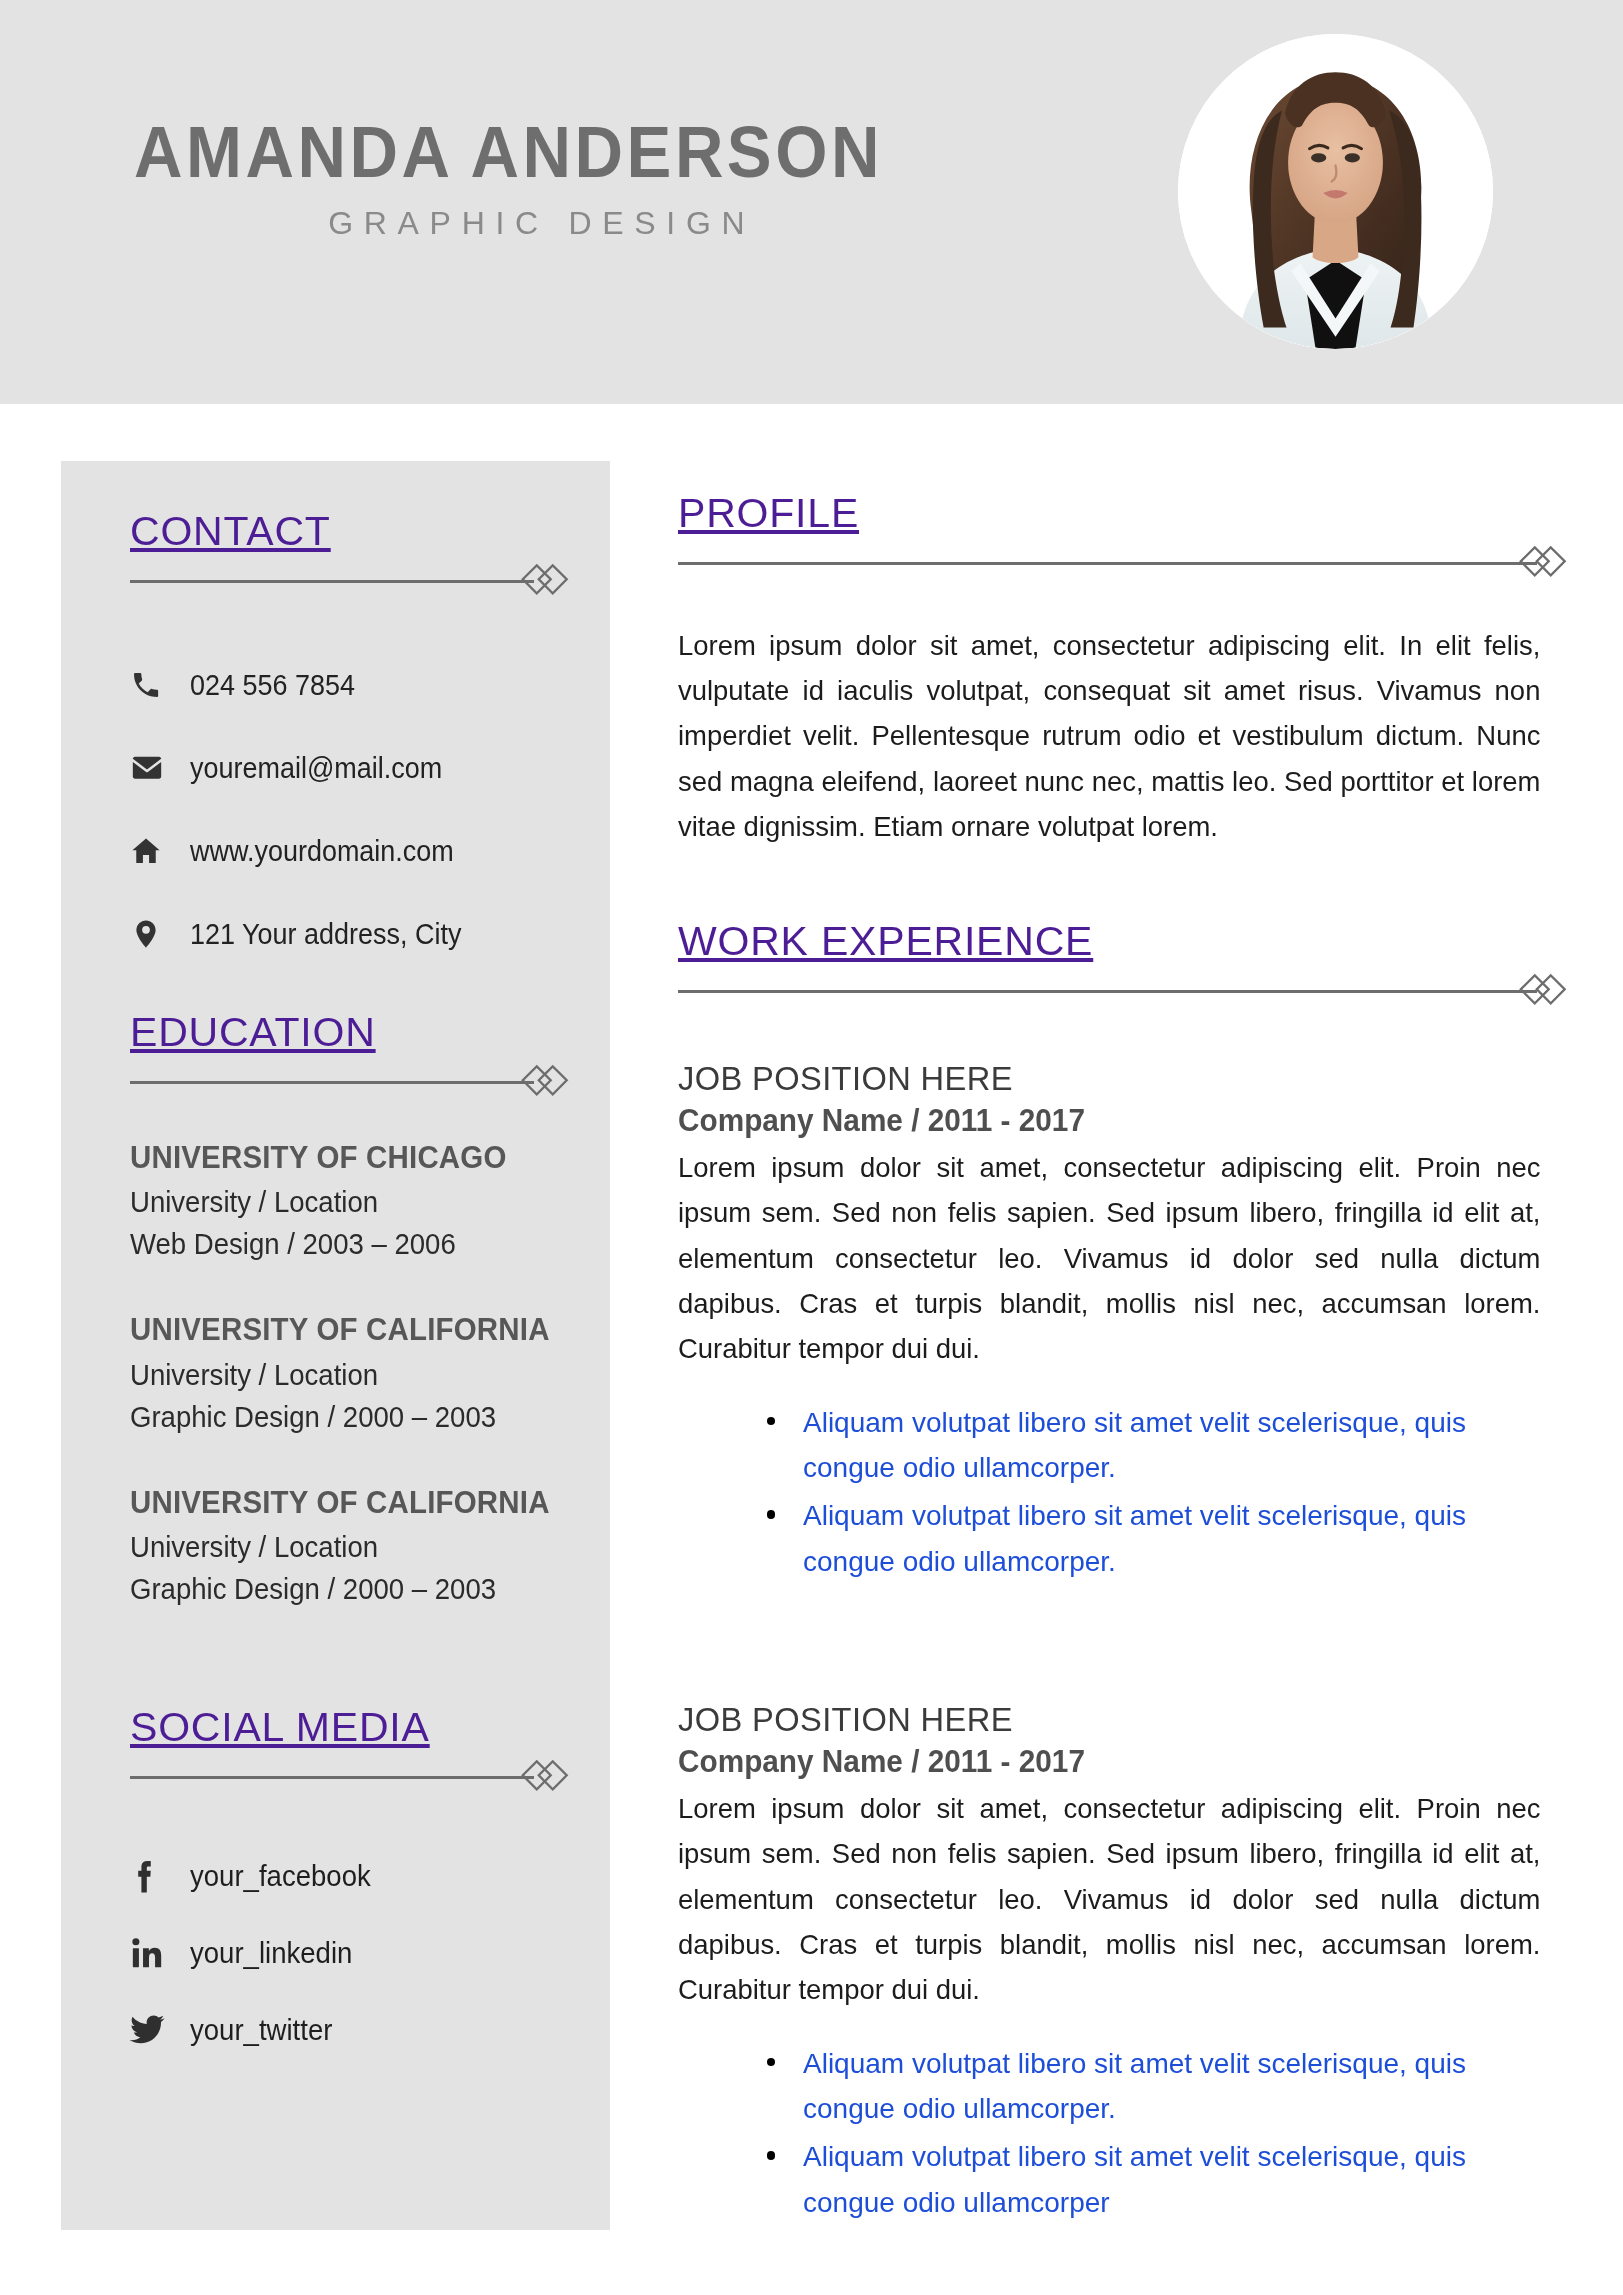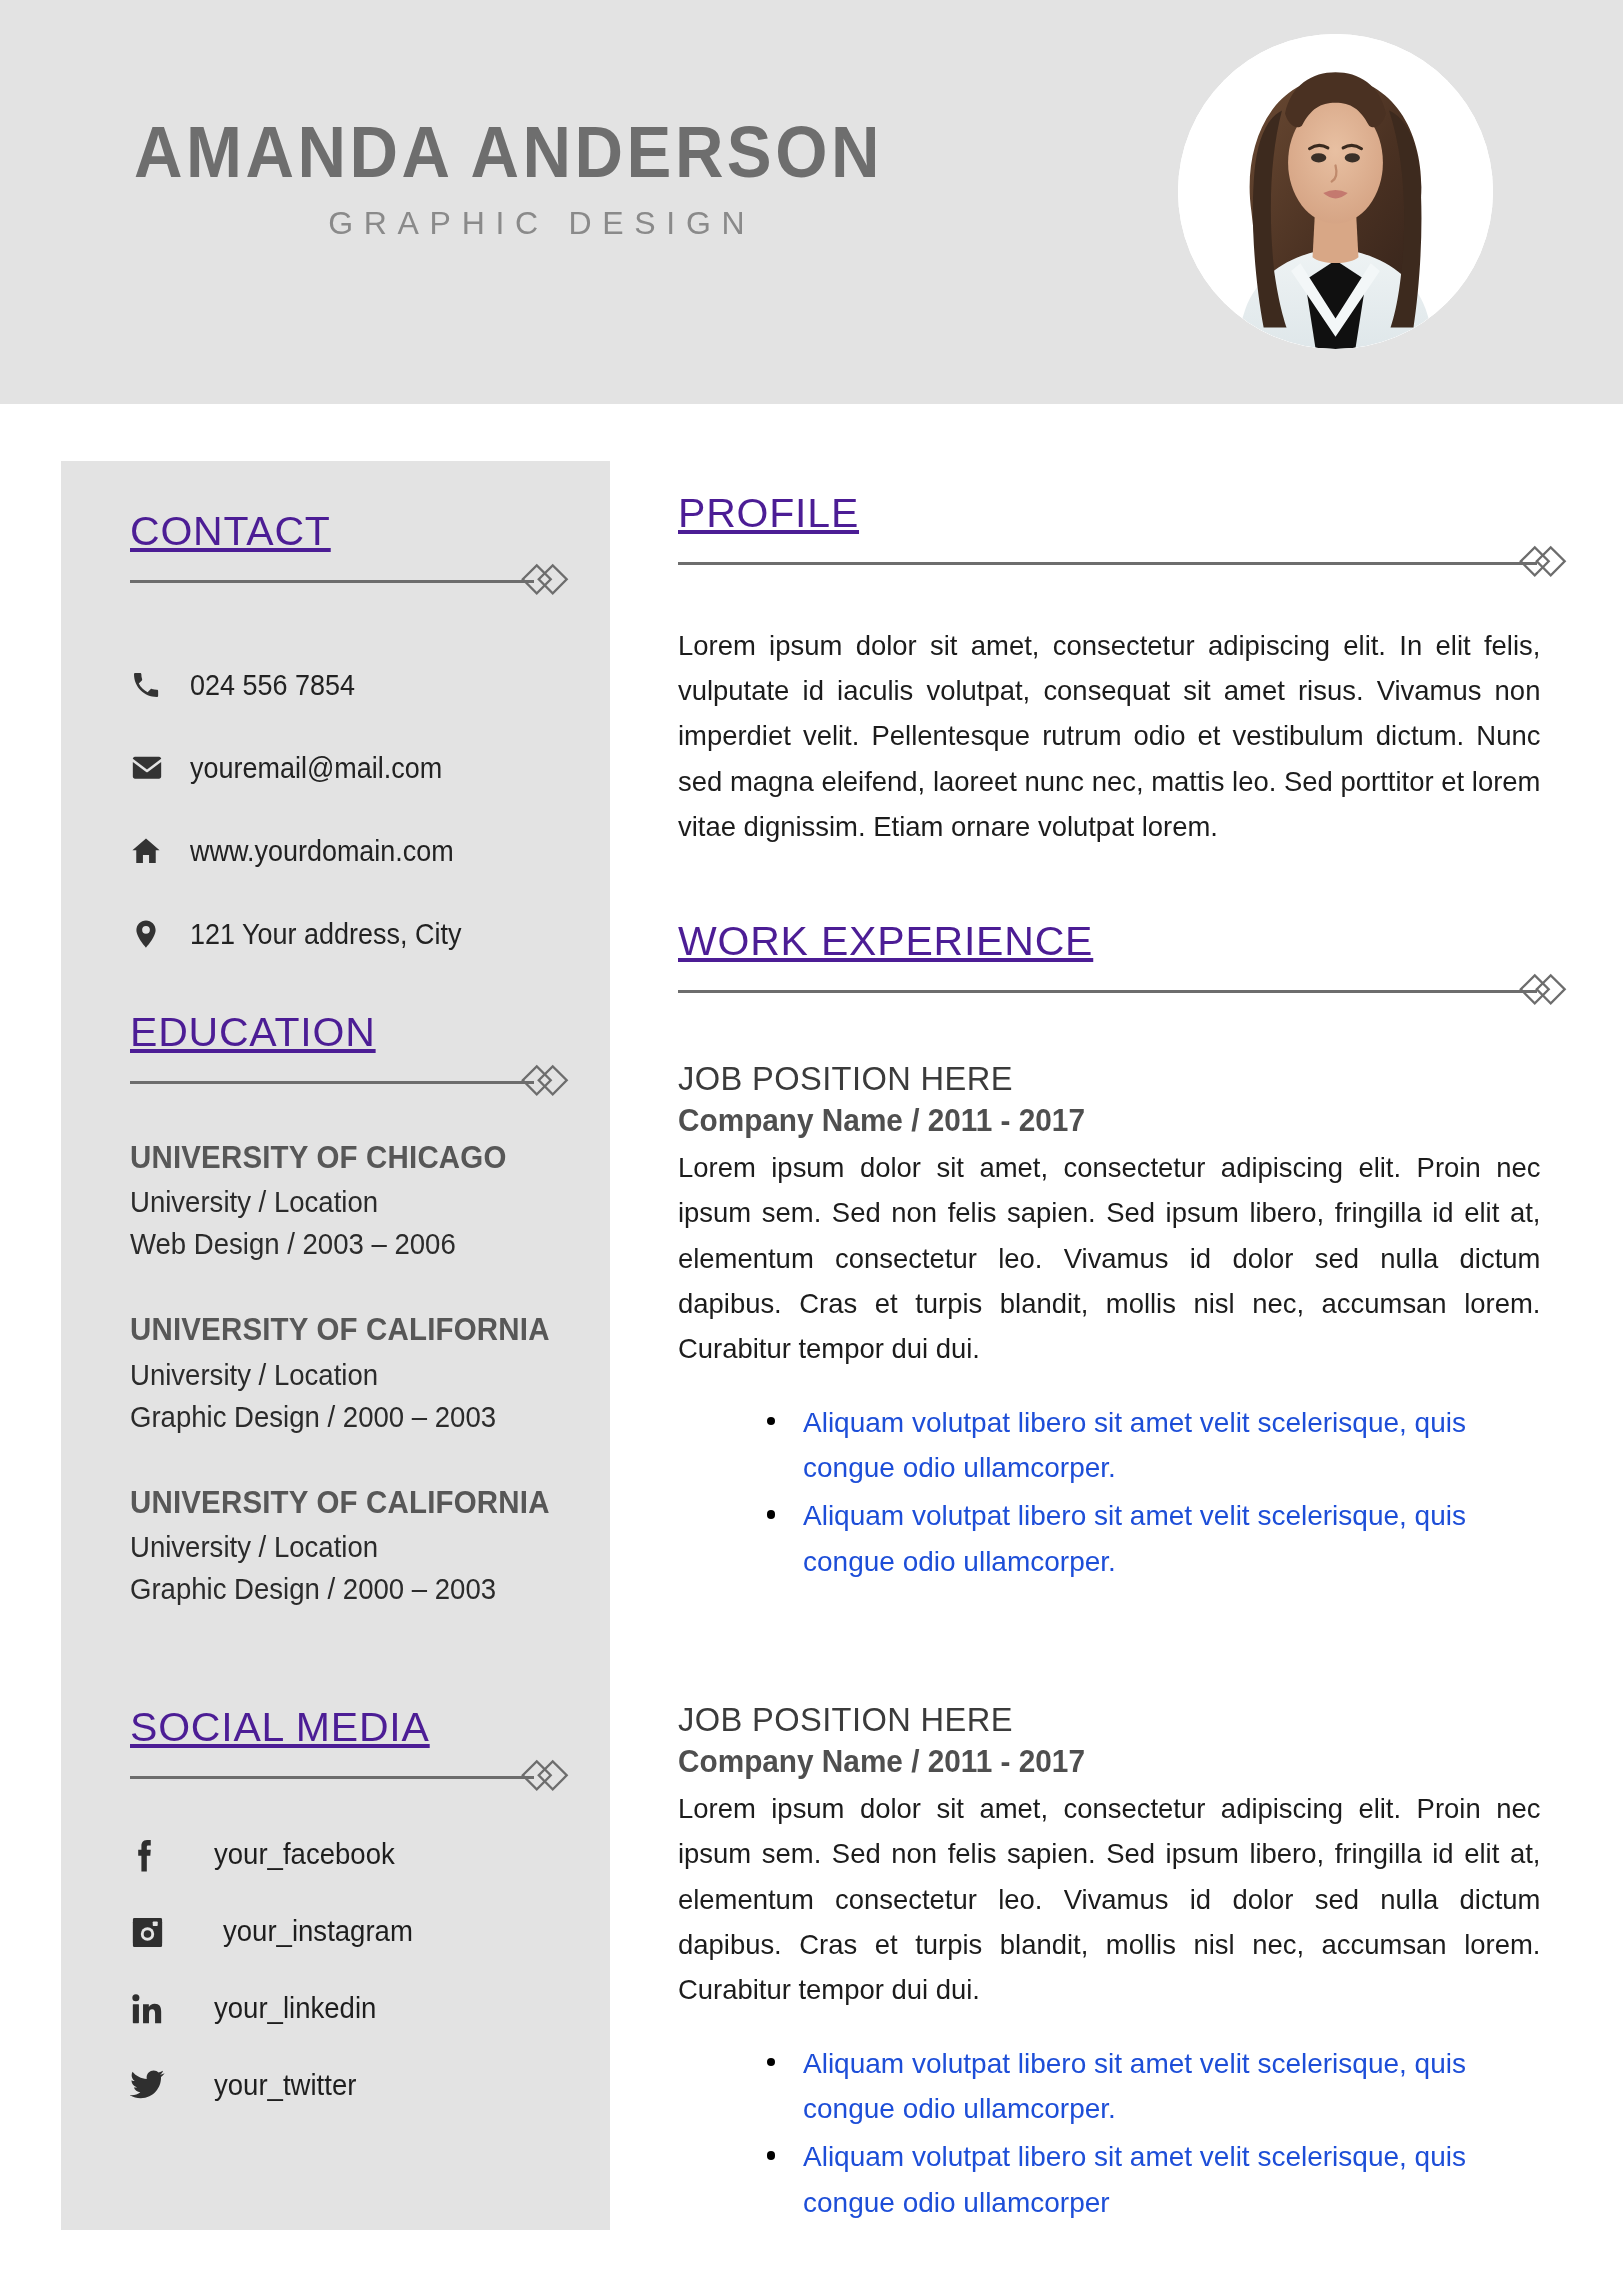--- a/index.html
+++ b/index.html
@@ -180,9 +180,8 @@
   .social-list { margin-top: 44px; }
   .s-row {
     display: flex;
-    align-items: flex-start;
+    align-items: center;
     height: 77px;
-    gap: 24px;
   }
   .s-icon {
     width: 60px;

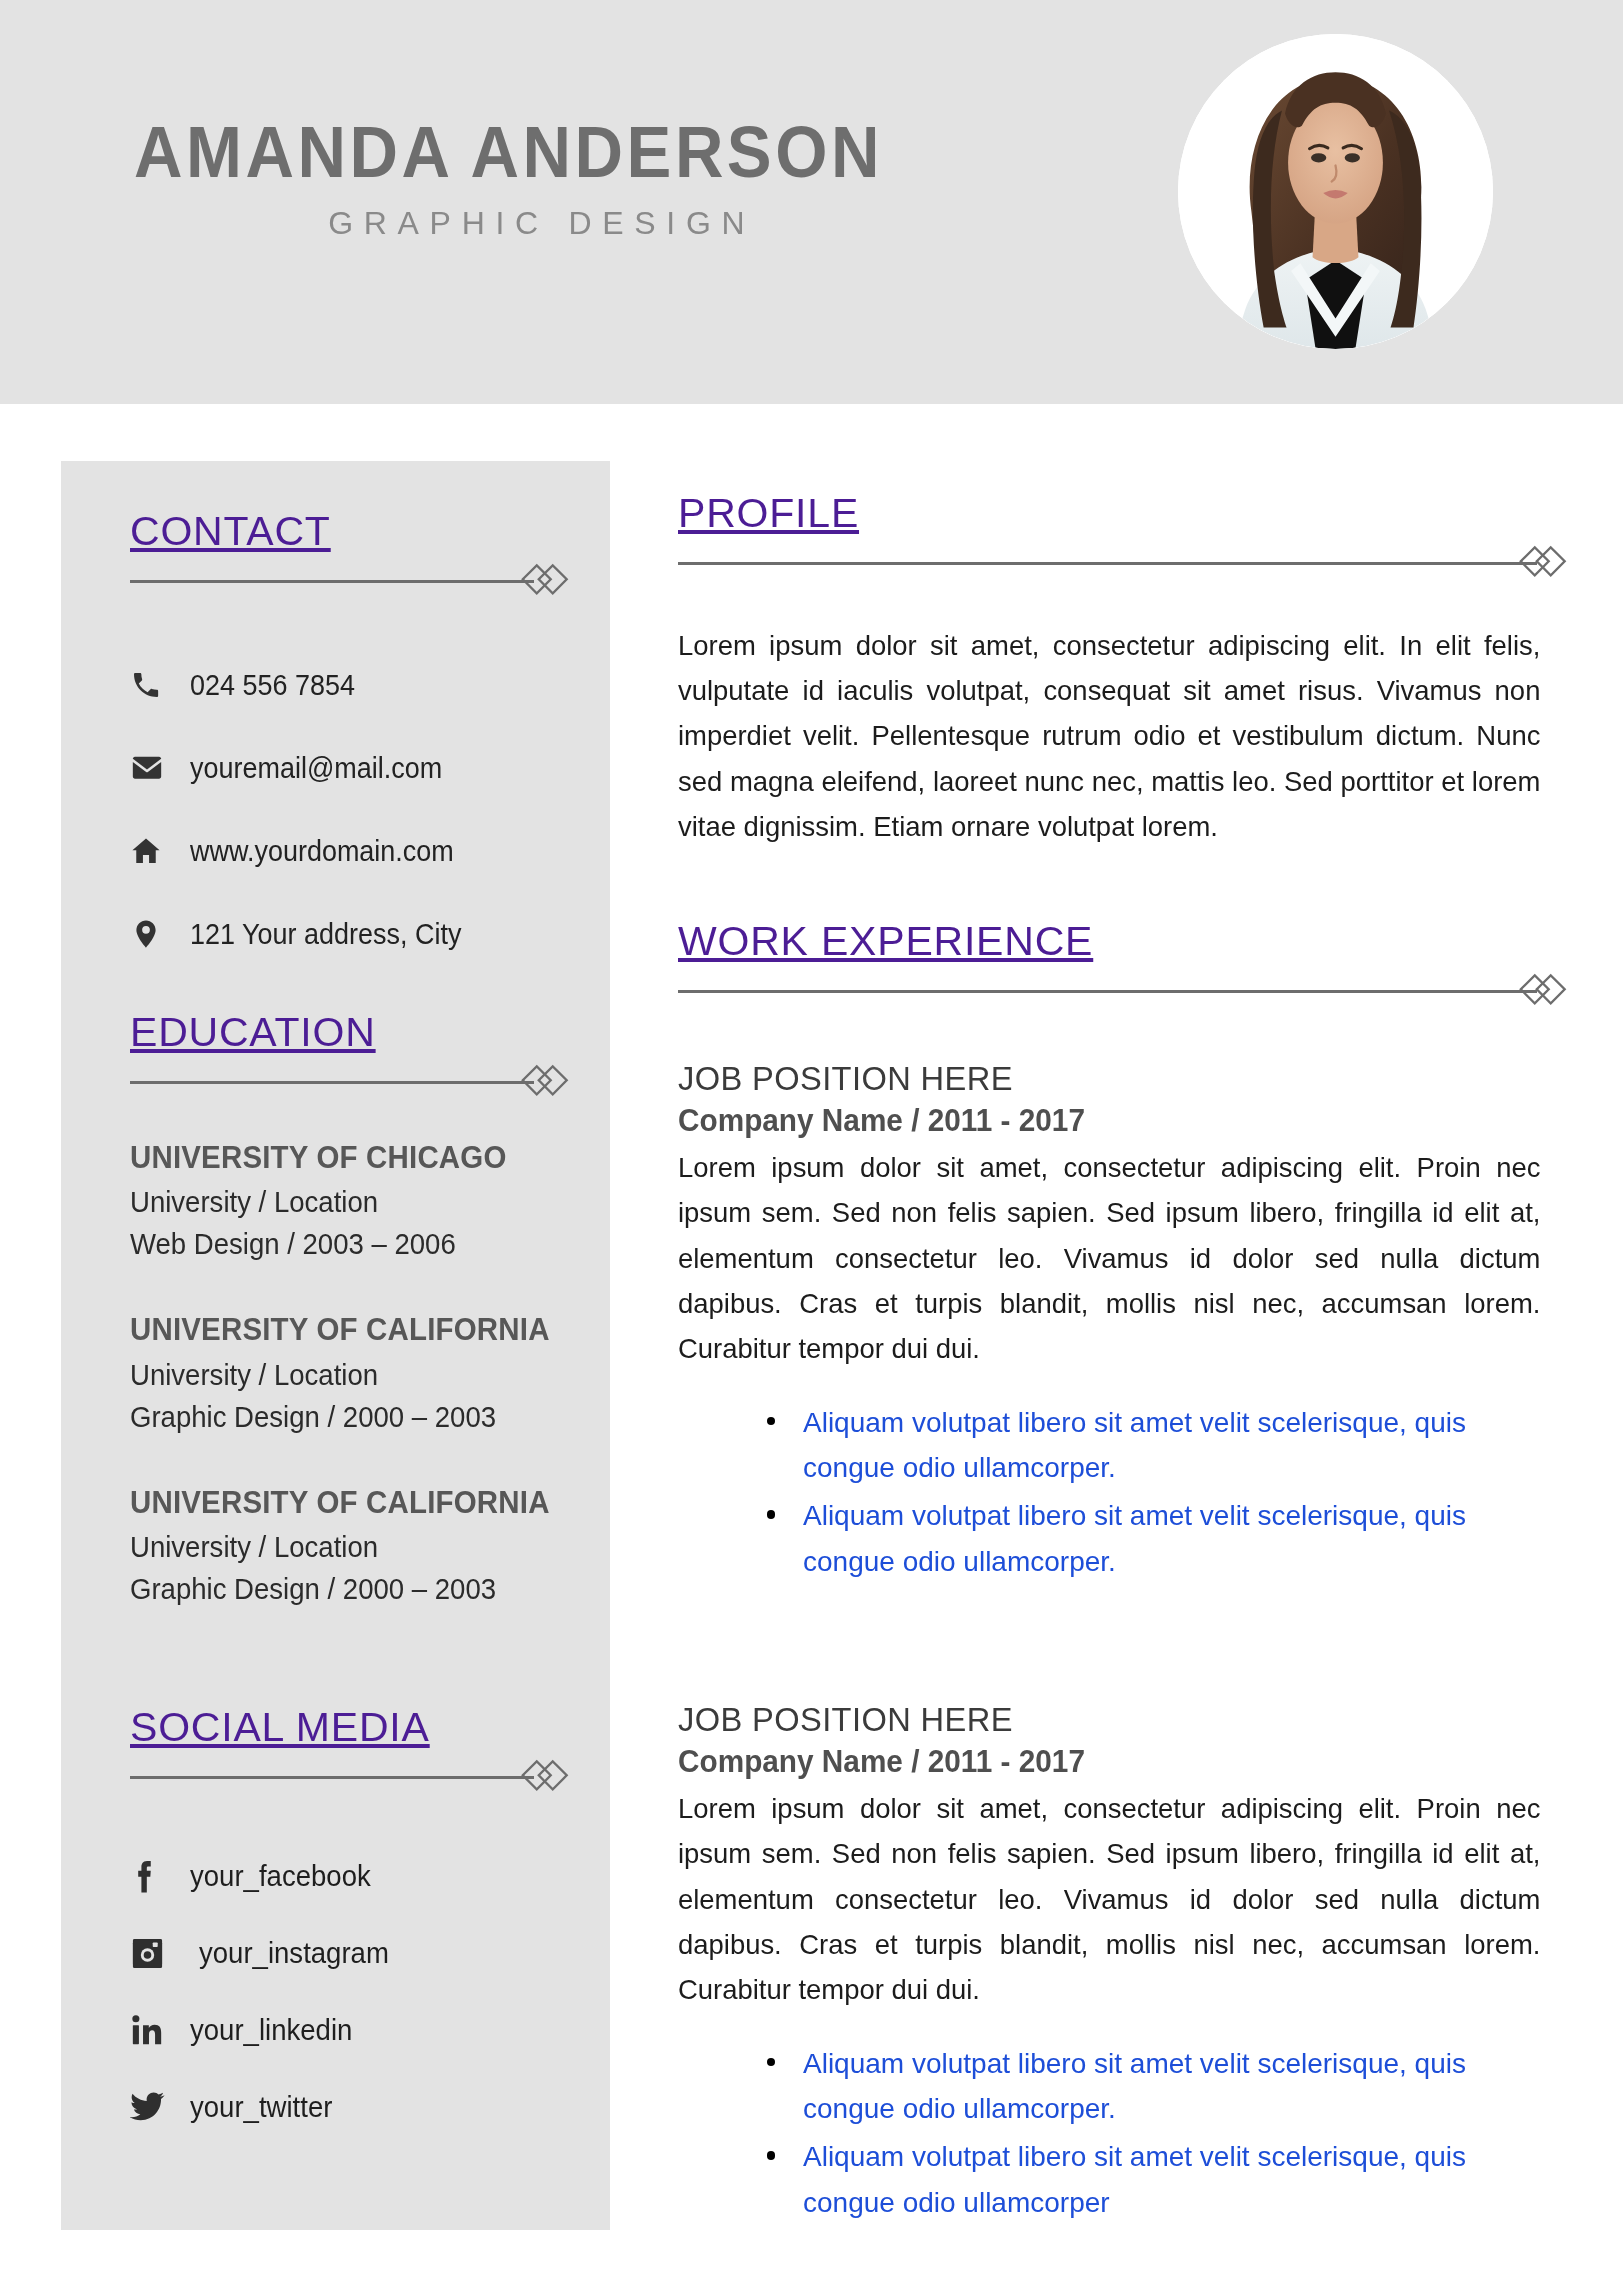--- a/index.html
+++ b/index.html
@@ -455,19 +455,6 @@
             <span class="s-text">your_facebook</span>
           </div>
 
-          <div class="s-row indent">
-            <span class="s-icon">
-              <svg width="35" height="35" viewBox="0 0 24 24" fill="currentColor">
-                <path d="M3 2h18a1 1 0 0 1 1 1v18a1 1 0 0 1-1 1H3a1 1 0 0 1-1-1V3a1 1 0 0 1 1-1zm2.2 2.2v15.6h13.6V4.2H5.2z"></path>
-                <path d="M2 2h20v20H2V2zm2.4 2.4v15.2h15.2V4.4H4.4z" fill="none"></path>
-                <rect x="2" y="2" width="20" height="20" rx="3" fill="currentColor"></rect>
-                <circle cx="12" cy="13" r="4.6" fill="#e3e3e3"></circle>
-                <circle cx="12" cy="13" r="2.6" fill="currentColor"></circle>
-                <rect x="15.6" y="4.4" width="3.4" height="3.2" rx="0.5" fill="#e3e3e3"></rect>
-              </svg>
-            </span>
-            <span class="s-text">your_instagram</span>
-          </div>
 
           <div class="s-row">
             <span class="s-icon">

